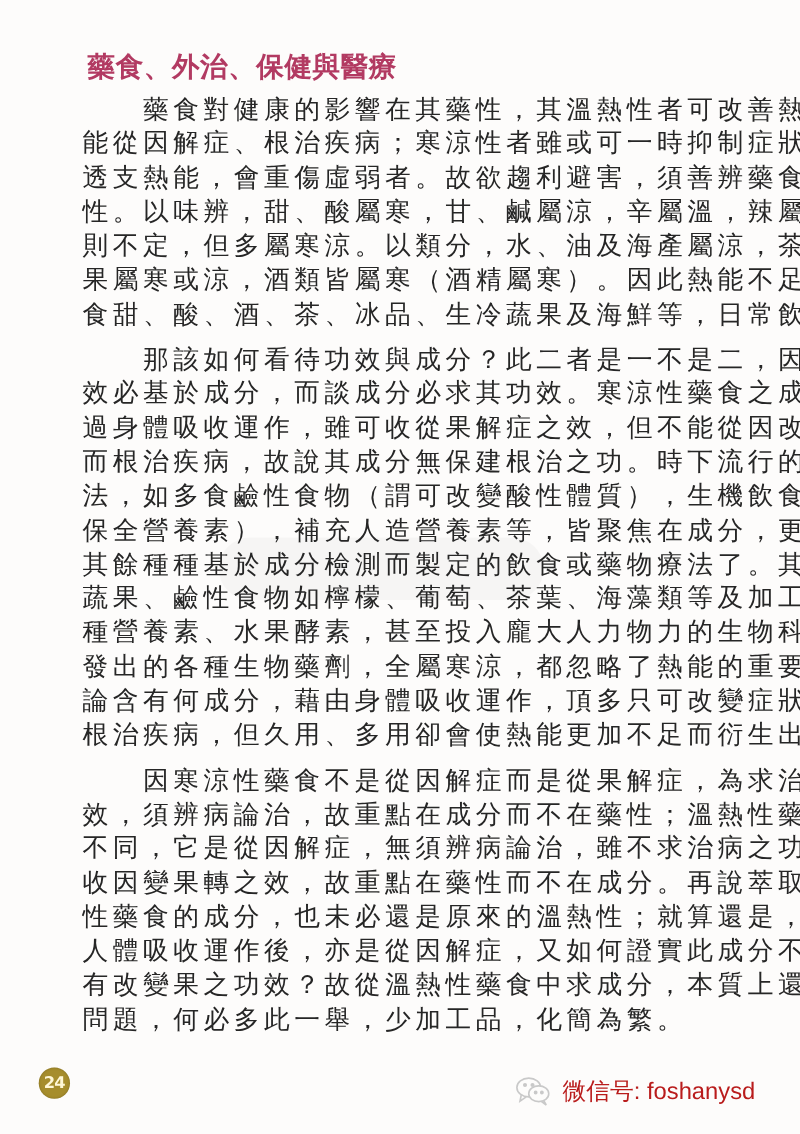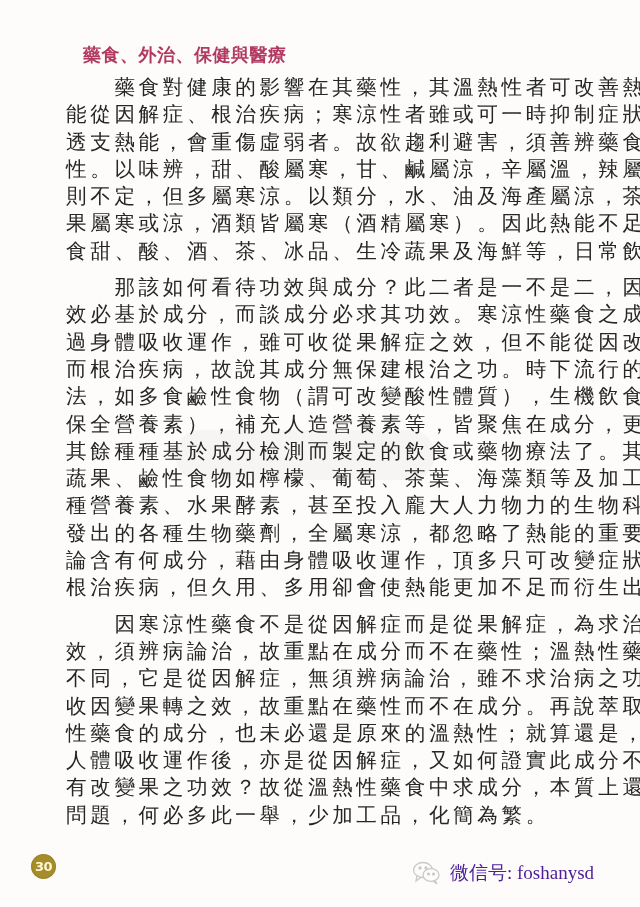--- a/index.html
+++ b/index.html
@@ -22,12 +22,12 @@
     width: 520px;
   }
   .section-title {
-    font-size: 18px;
+    font-size: 22px;
     line-height: 34px;
     color: #b23a62;
     font-weight: bold;
     letter-spacing: 0.5px;
-    margin: 0 0 2px 17px;
+    margin: 0 0 2px 4px;
     height: 34px;
   }
   .line {

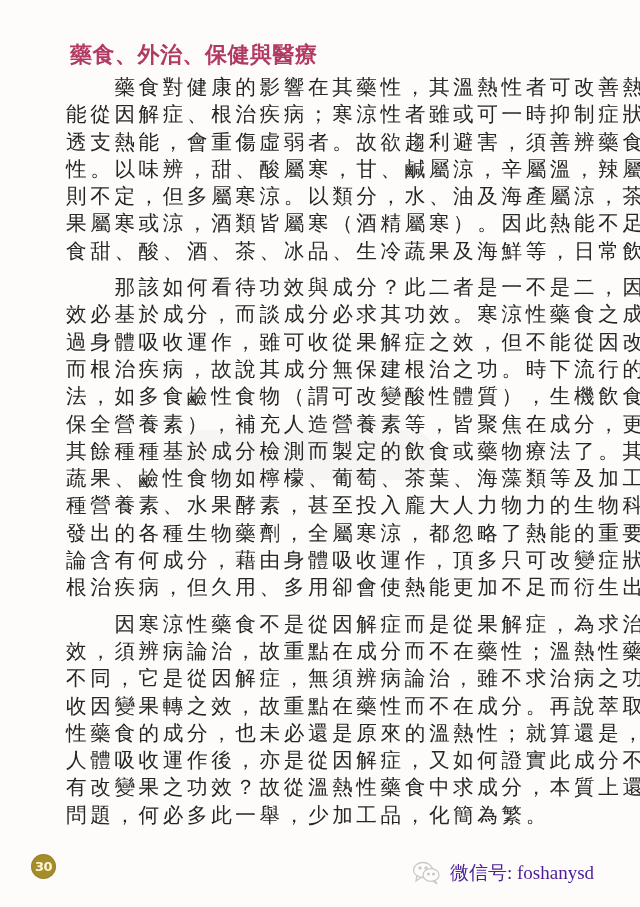--- a/index.html
+++ b/index.html
@@ -132,7 +132,7 @@
   </div>
 </div>
 
-<div class="page-badge">30</div>
+<div class="page-badge">24</div>
 
 <div class="wechat-mark">
   <span class="wechat-icon">

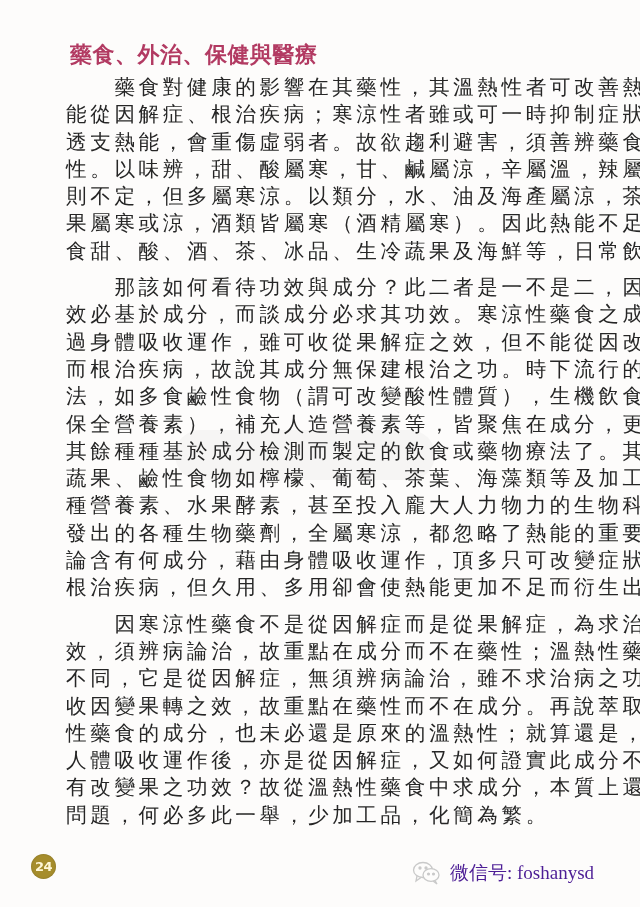--- a/index.html
+++ b/index.html
@@ -75,8 +75,8 @@
     height: 30px;
     display: flex;
     align-items: center;
-    color: #4c1d95;
-    font-family: Liberation Serif, serif;
+    color: #b91c1c;
+    font-family: Liberation Sans, sans-serif;
     font-size: 19px;
     font-weight: 300;
   }

